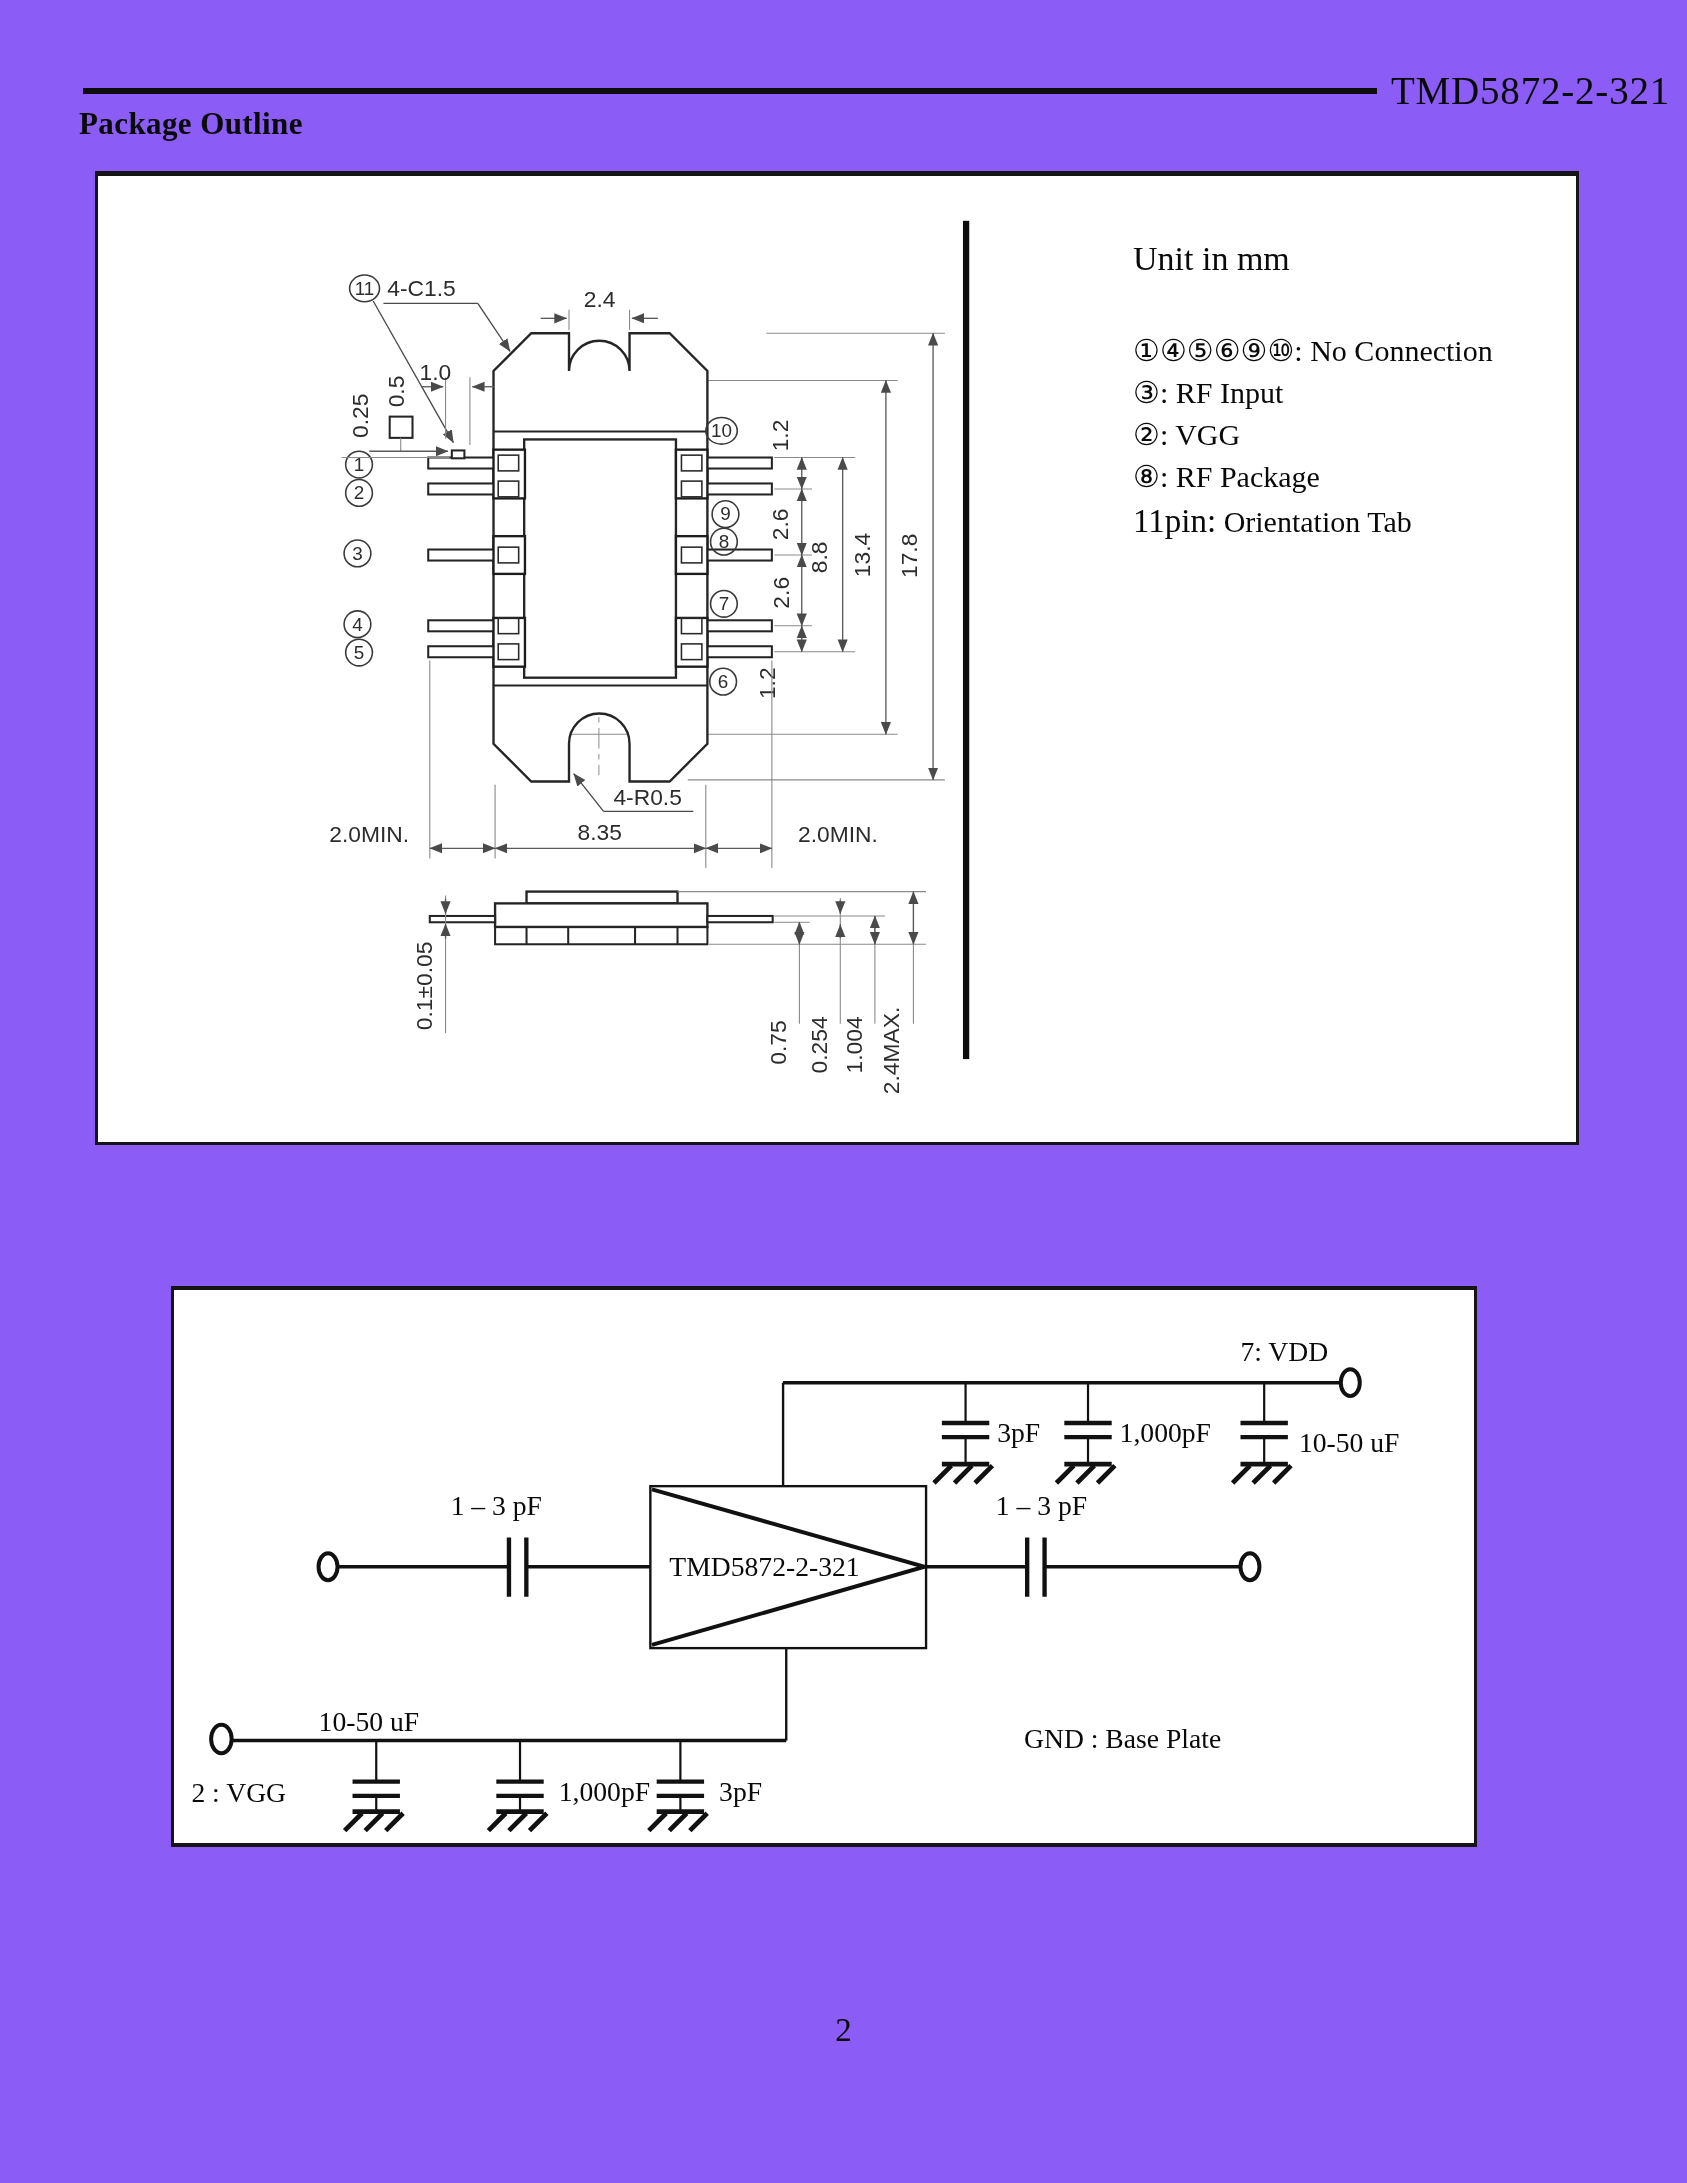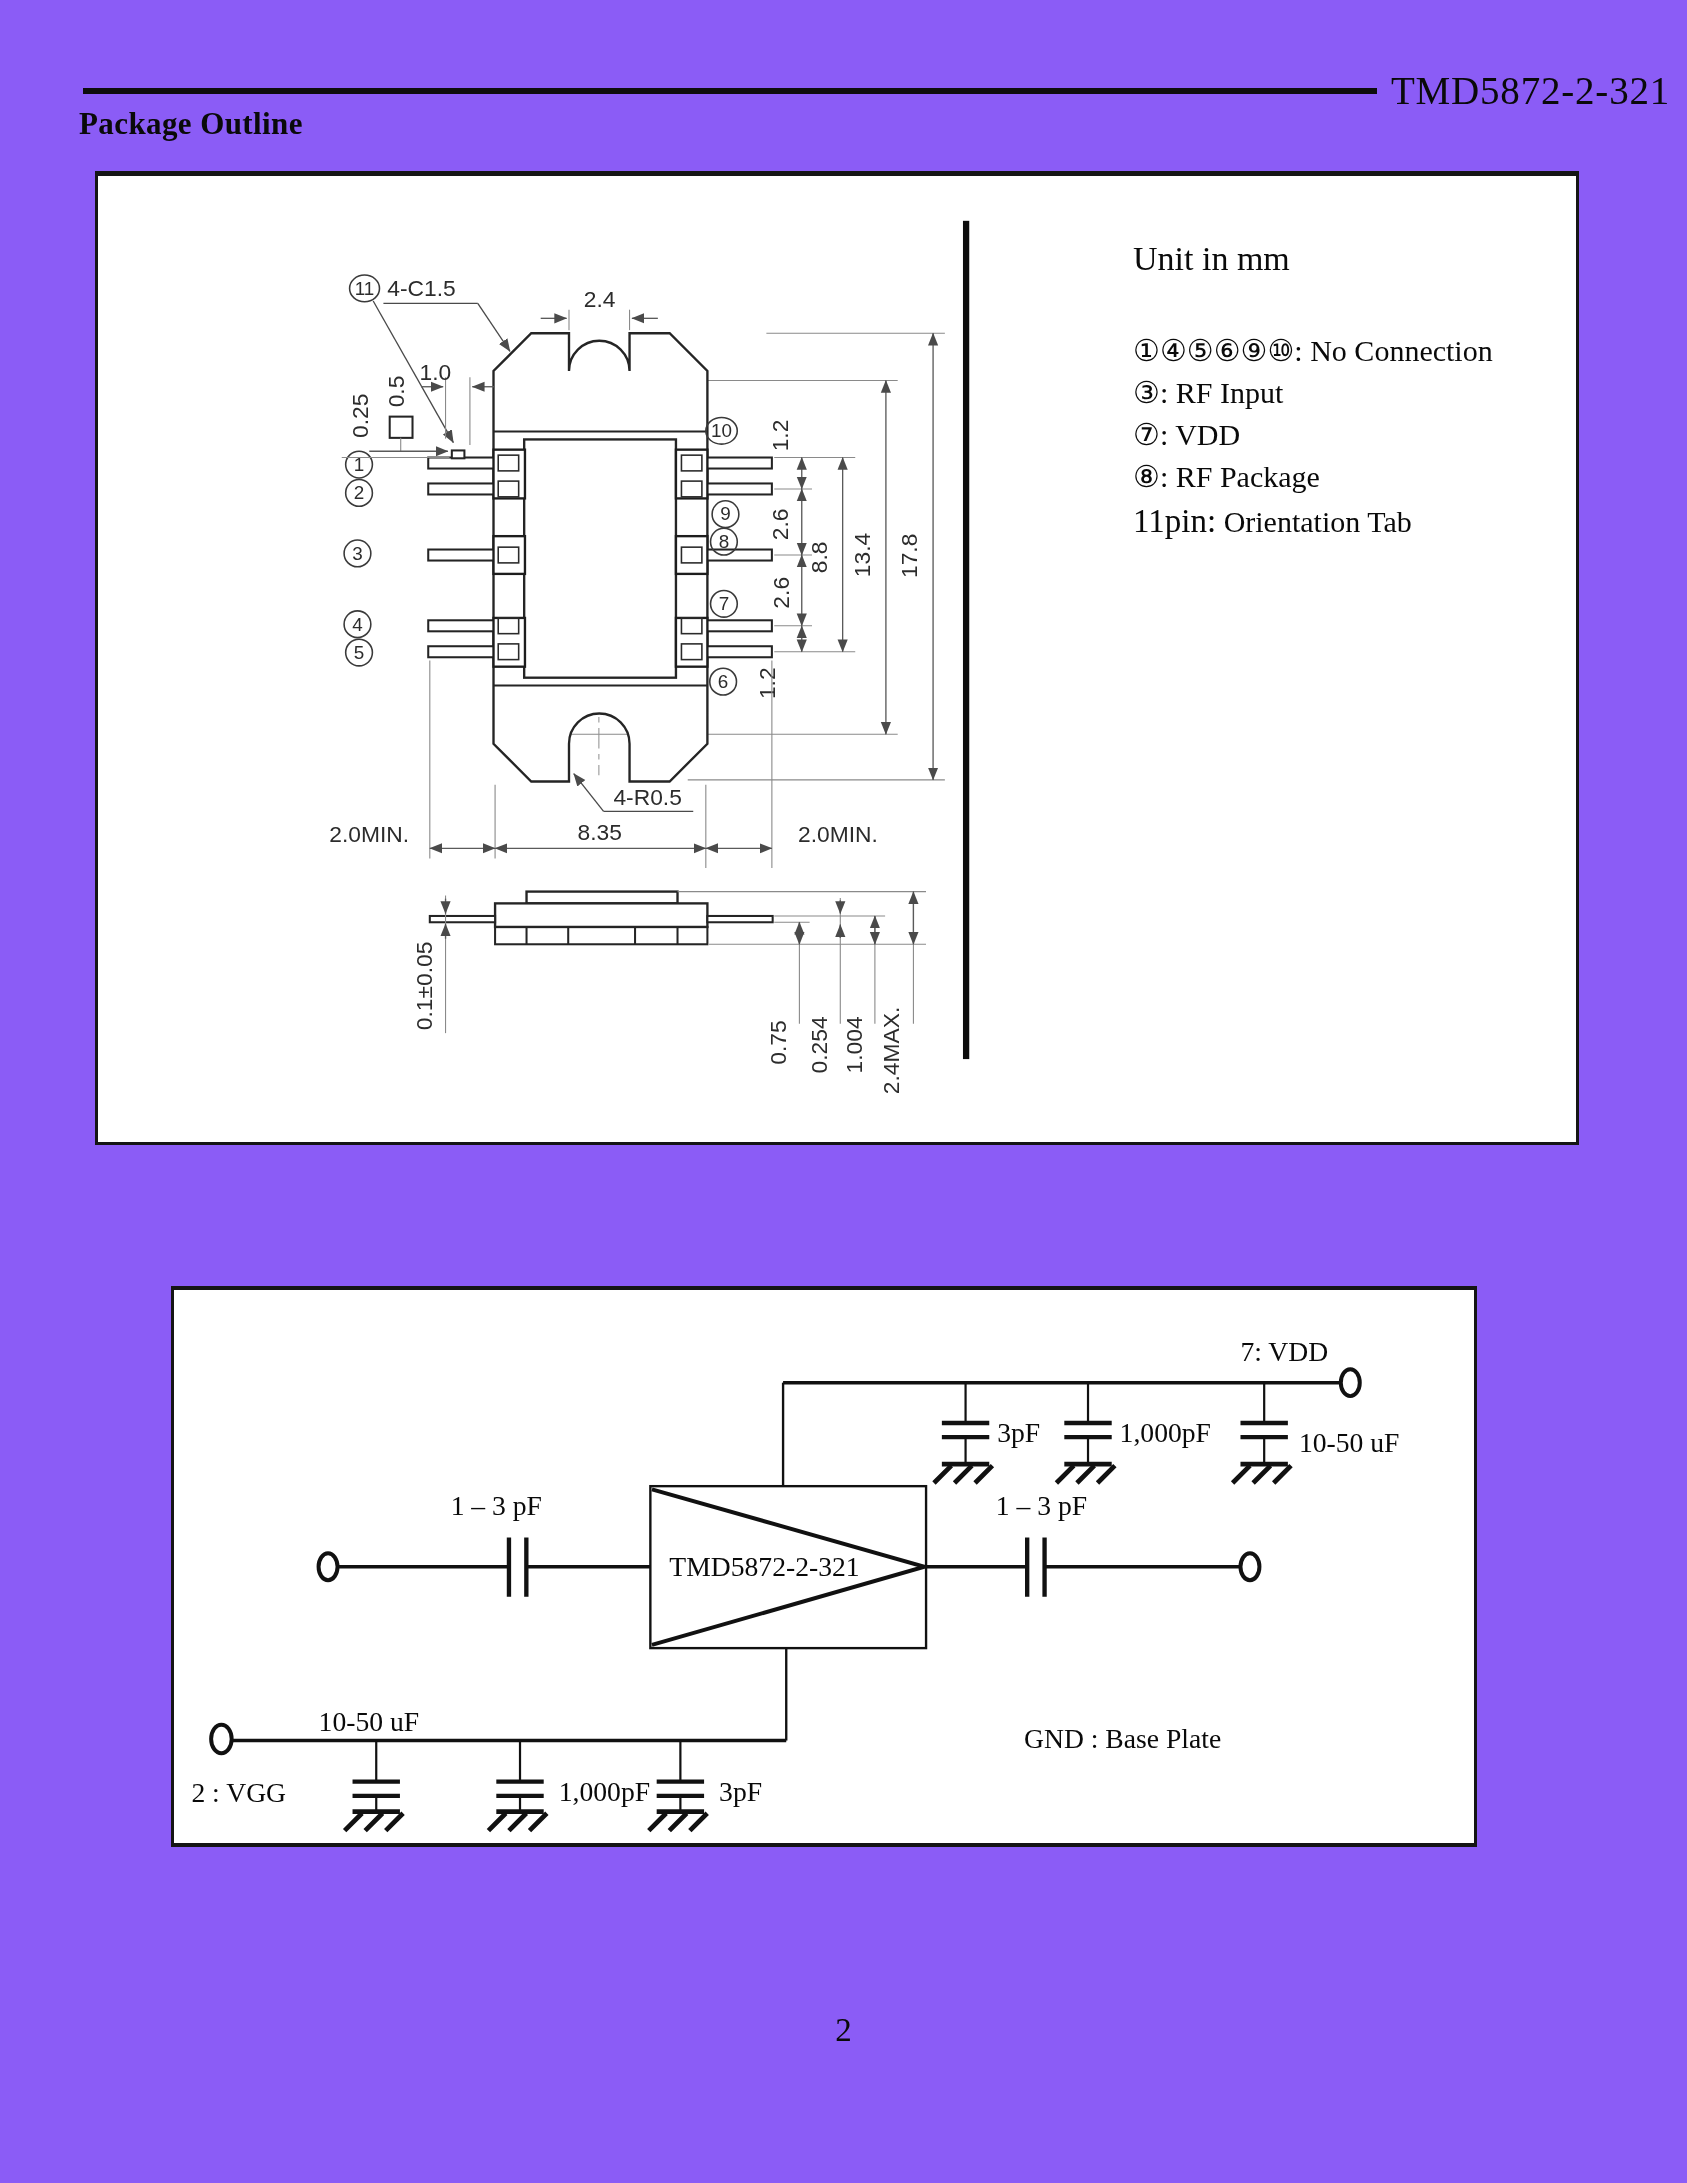--- a/index.html
+++ b/index.html
@@ -266,6 +266,7 @@
       <div class="unit">Unit in mm</div>
       <div class="pl">①④⑤⑥⑨⑩: No Connection</div>
       <div class="pl">③: RF Input</div>
+      <div class="pl">②: VGG</div>
       <div class="pl">⑦: VDD</div>
       <div class="pl">⑧: RF Package</div>
       <div class="pl last"><span class="small">11pin:</span> <span>Orientation Tab</span></div>

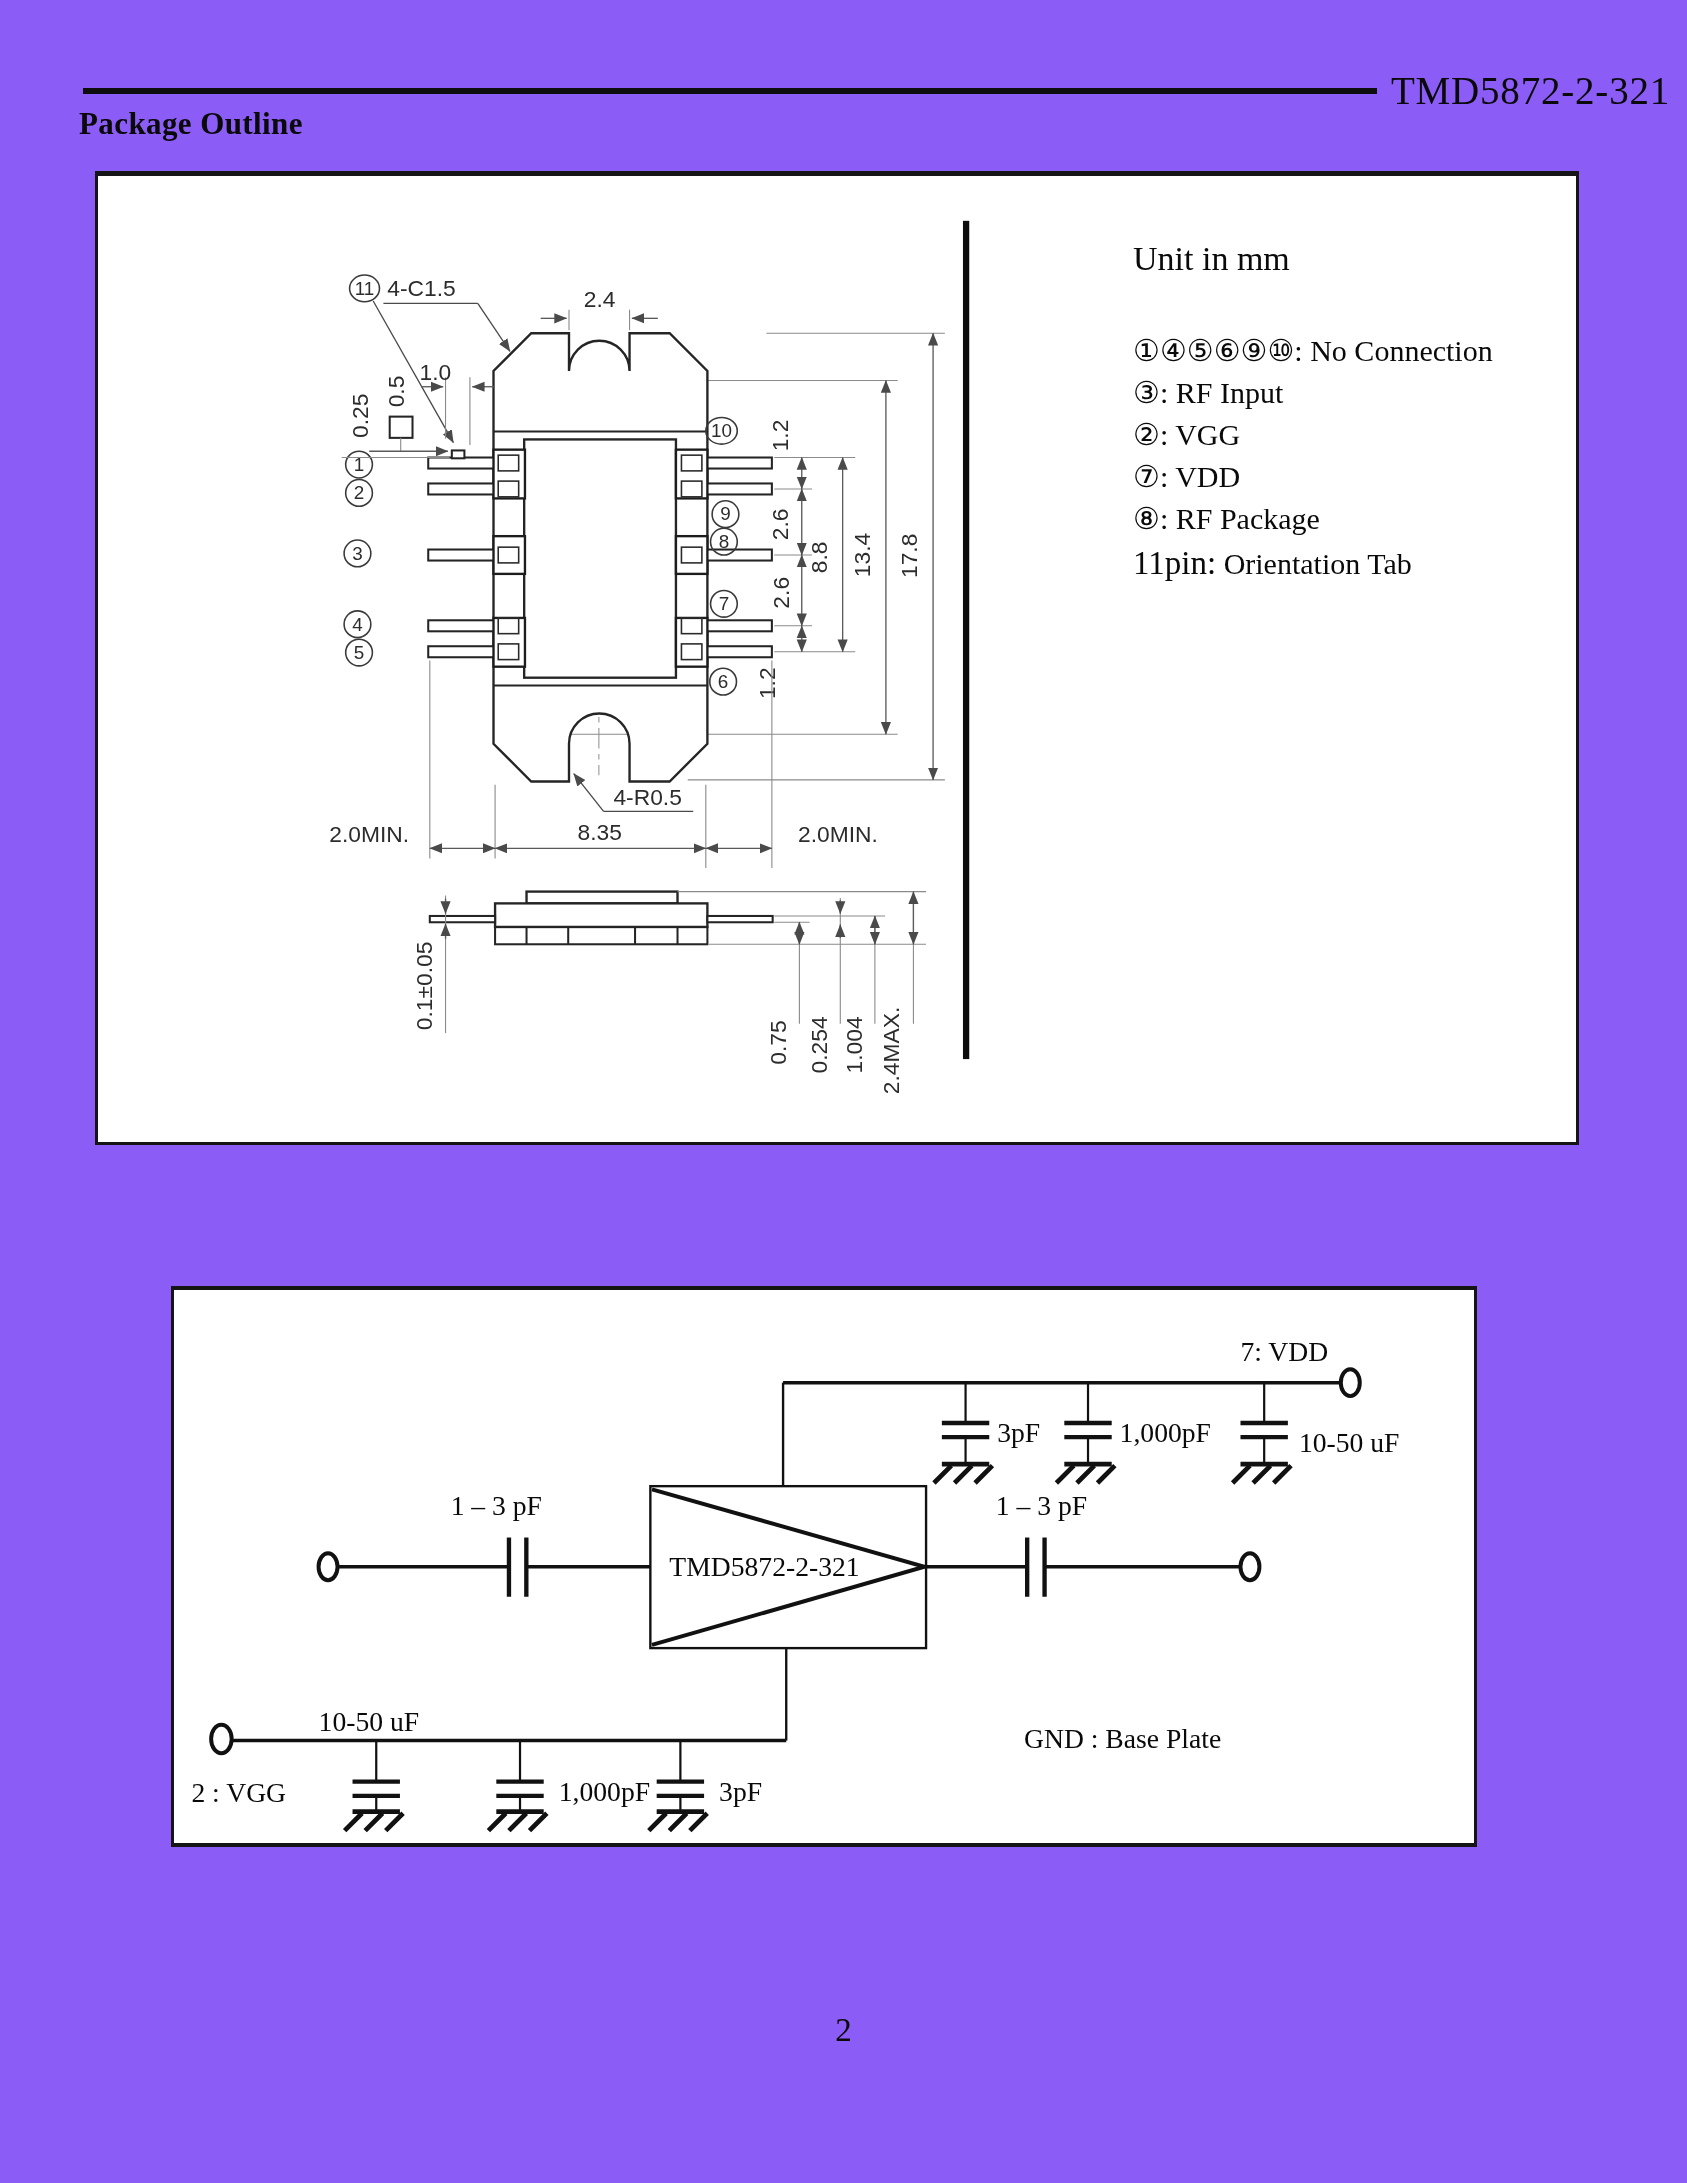--- a/index.html
+++ b/index.html
@@ -267,7 +267,6 @@
       <div class="pl">①④⑤⑥⑨⑩: No Connection</div>
       <div class="pl">③: RF Input</div>
       <div class="pl">②: VGG</div>
-      <div class="pl">⑦: VDD</div>
       <div class="pl">⑧: RF Package</div>
       <div class="pl last"><span class="small">11pin:</span> <span>Orientation Tab</span></div>
     </div>

